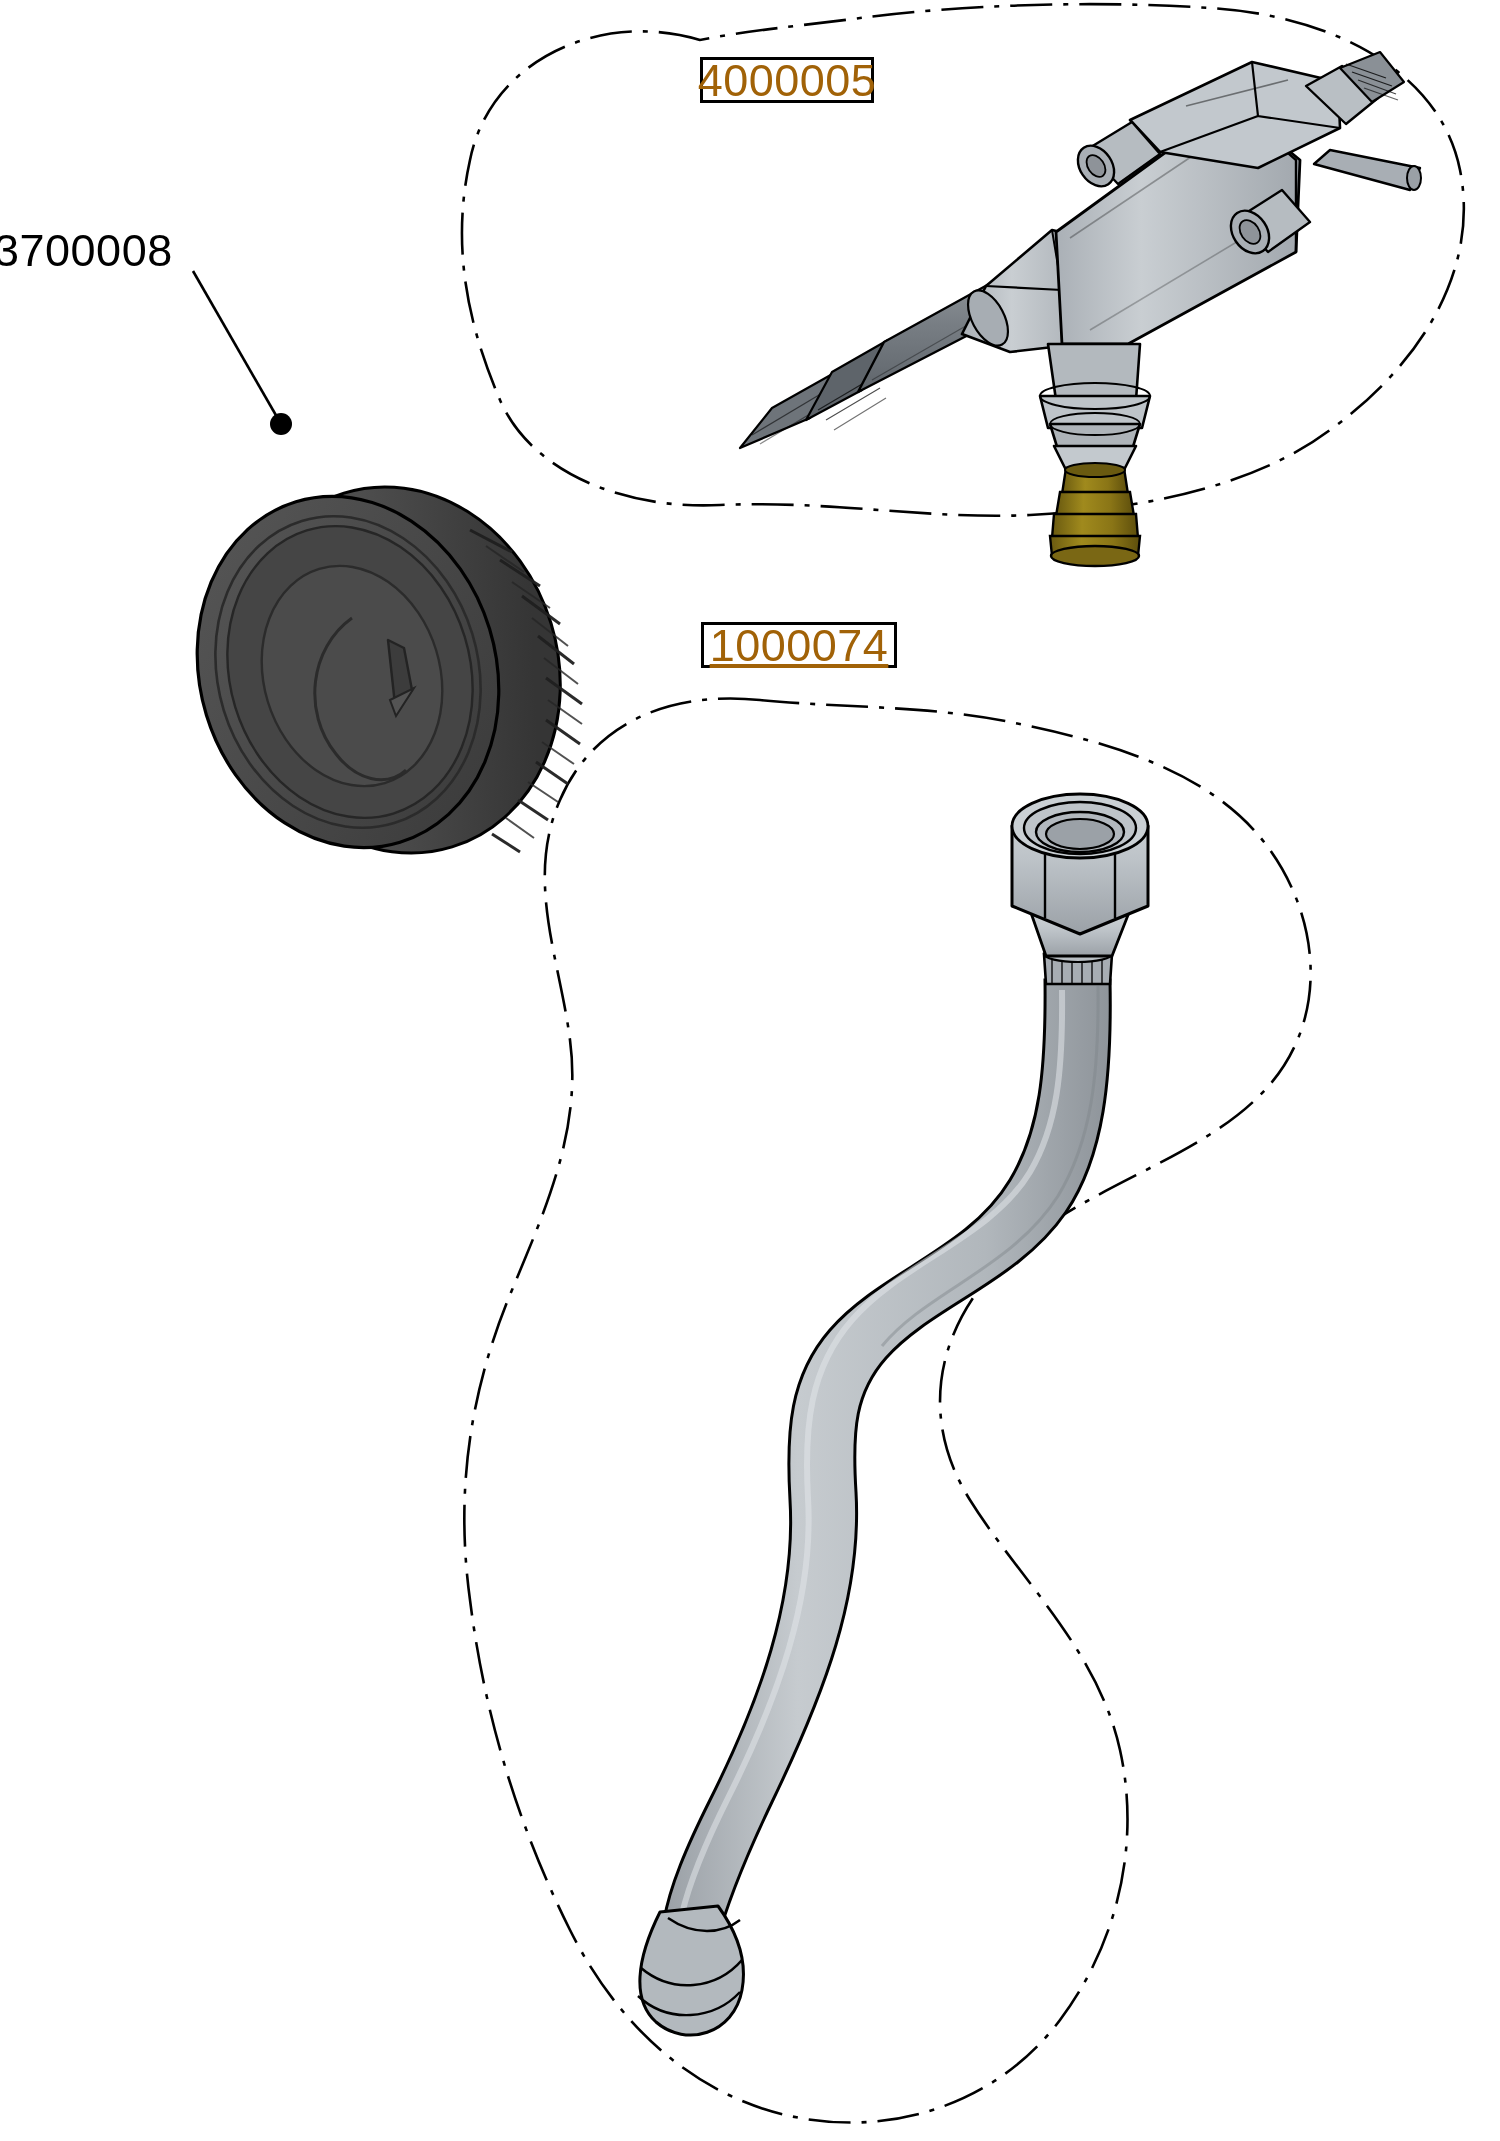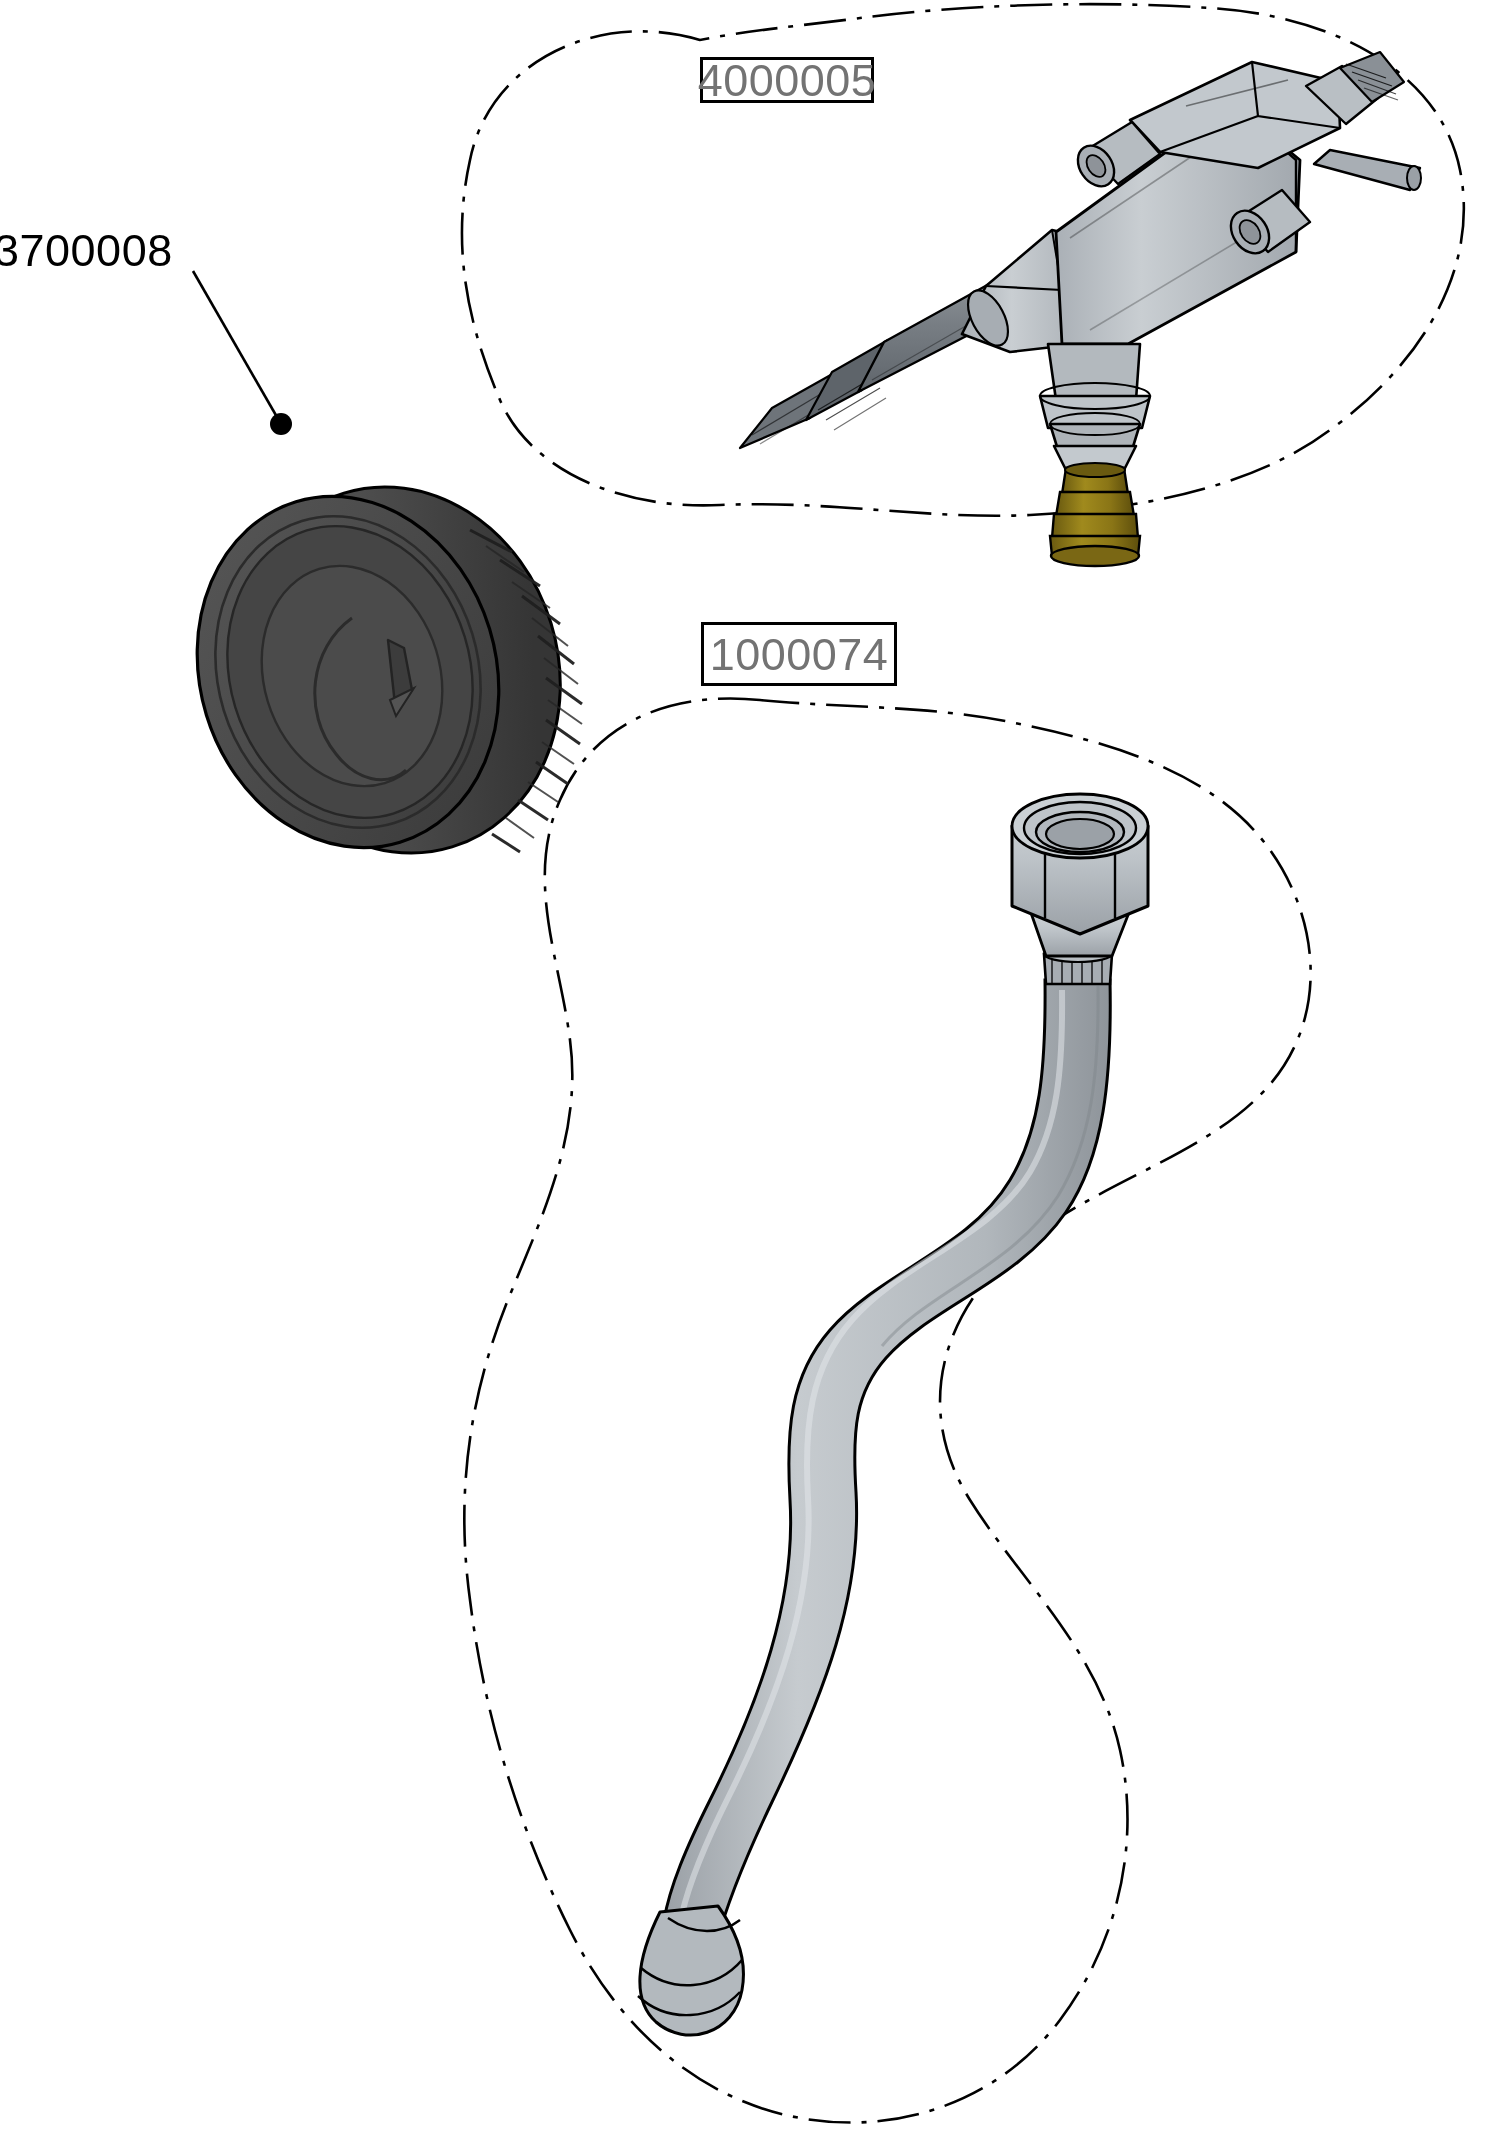--- a/index.html
+++ b/index.html
@@ -21,7 +21,7 @@
     padding:0 0;
     font-size:45px;
     line-height:1;
-    color:#737373;
+    color:#a16207;
     letter-spacing:0.5px;
     white-space:nowrap;
   }

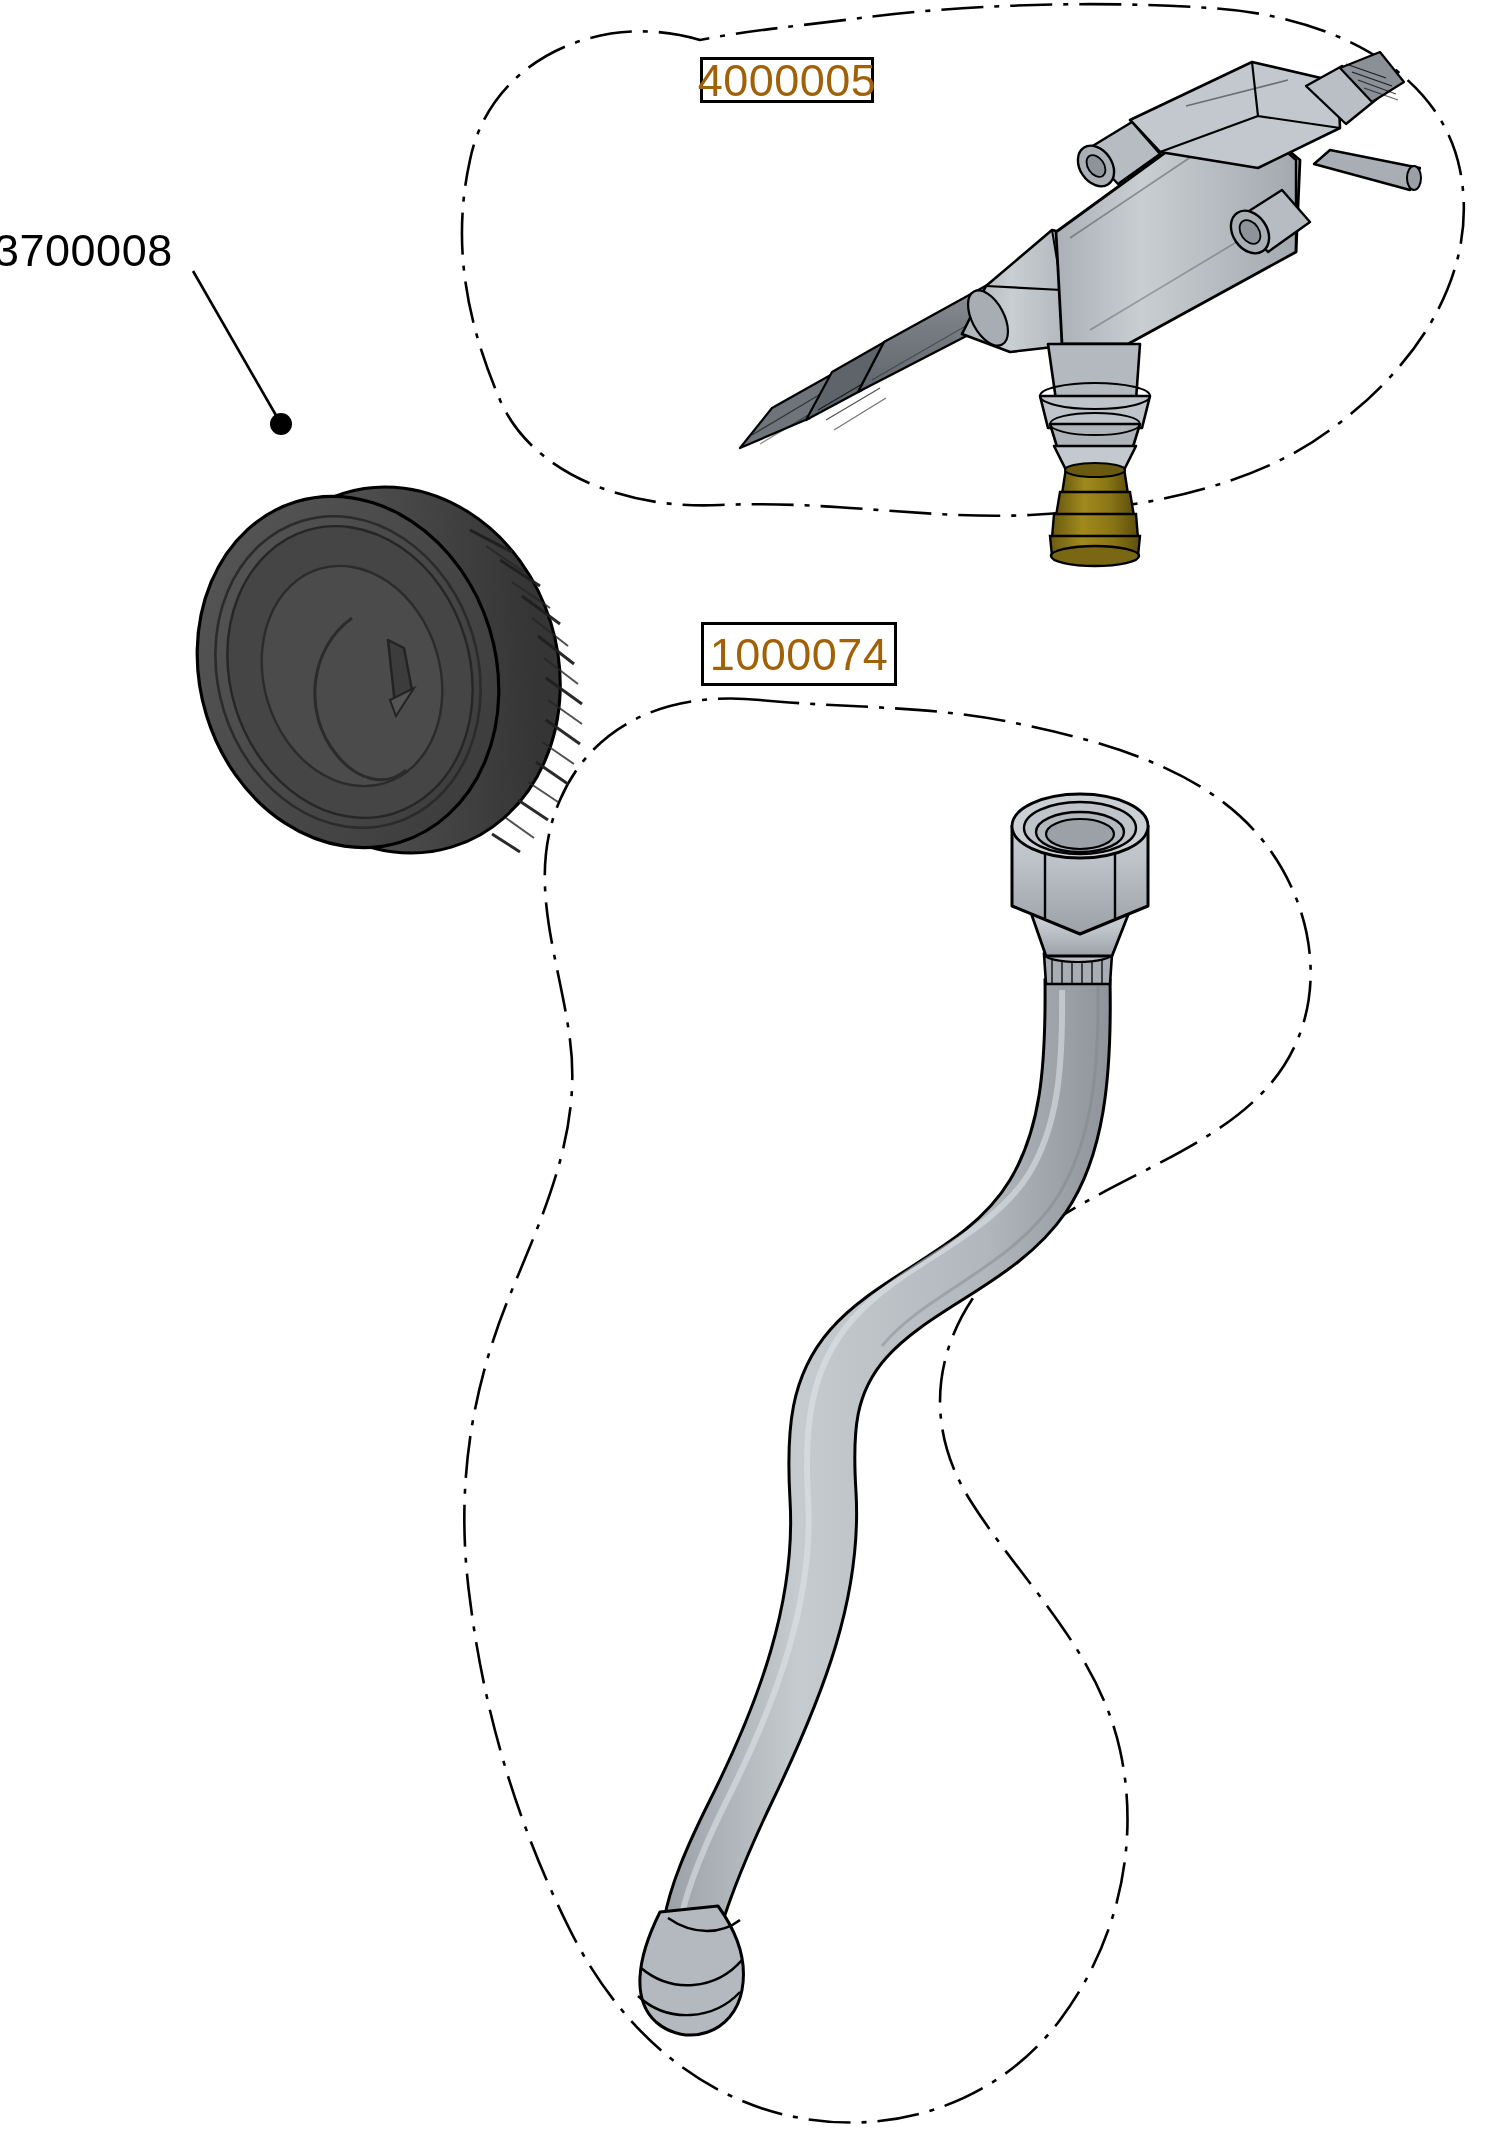--- a/index.html
+++ b/index.html
@@ -34,7 +34,7 @@
     letter-spacing:0.5px;
   }
   #label-4000005{left:700px;top:57px;width:174px;height:46px;}
-  #label-1000074{left:701px;top:622px;width:196px;height:64px;}
+  #label-1000074{left:701px;top:622px;width:196px;height:46px;text-decoration:underline;}
   #label-3700008{left:-6px;top:228px;}
 </style>
 </head>

